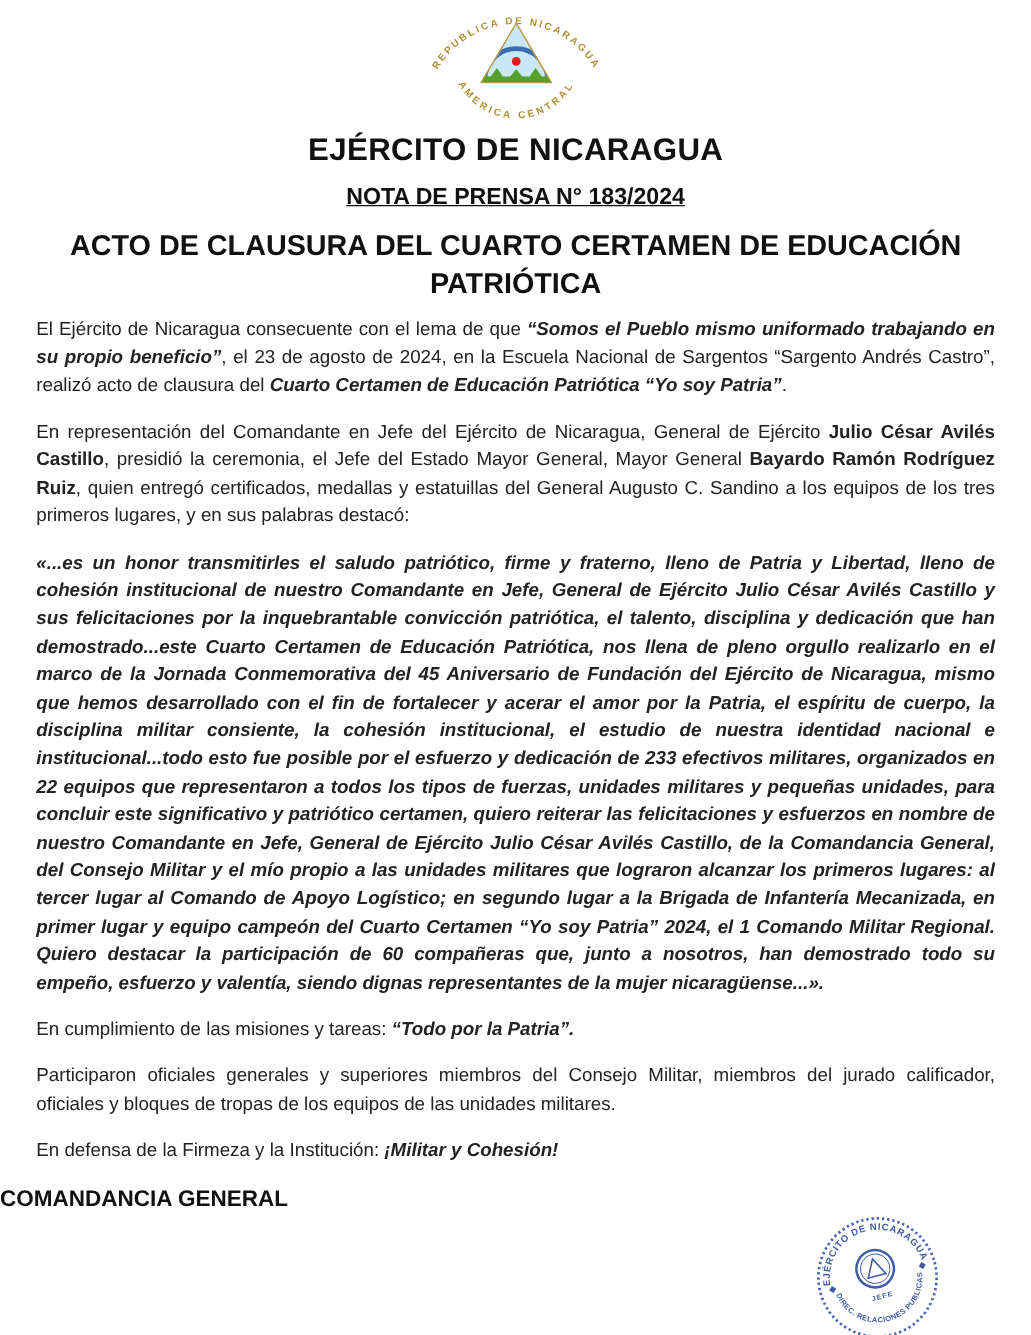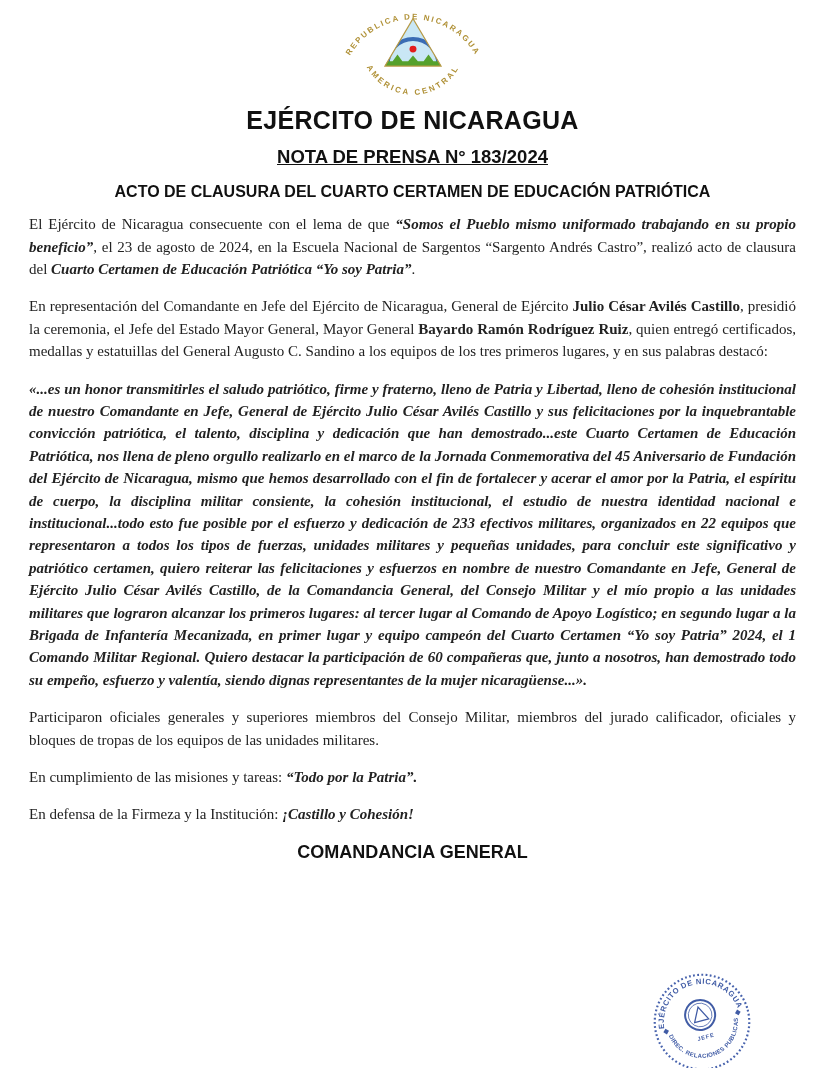--- a/index.html
+++ b/index.html
@@ -13,7 +13,7 @@
   .title { font-size:25px; font-weight:bold; letter-spacing:0.3px; margin-top:6px; color:#111; }
   .note-number { font-size:18.5px; font-weight:bold; margin-top:11px; color:#111; }
   .note-number span { text-decoration:underline;text-align:right; }
-  .headline { font-size:16px; font-weight:bold; margin-top:13px; line-height:1.32; color:#111; }
+  .headline { font-size:23px; font-weight:bold; margin-top:13px; line-height:1.32; color:#111; }
   main { padding:0 29px; margin-top:11px; }
   .para { font-size:15px; line-height:22.4px; text-align:justify; margin-bottom:15px; color:#222;font-family:Liberation Serif, serif; }
   .run-n { font-weight:normal; font-style:normal; }

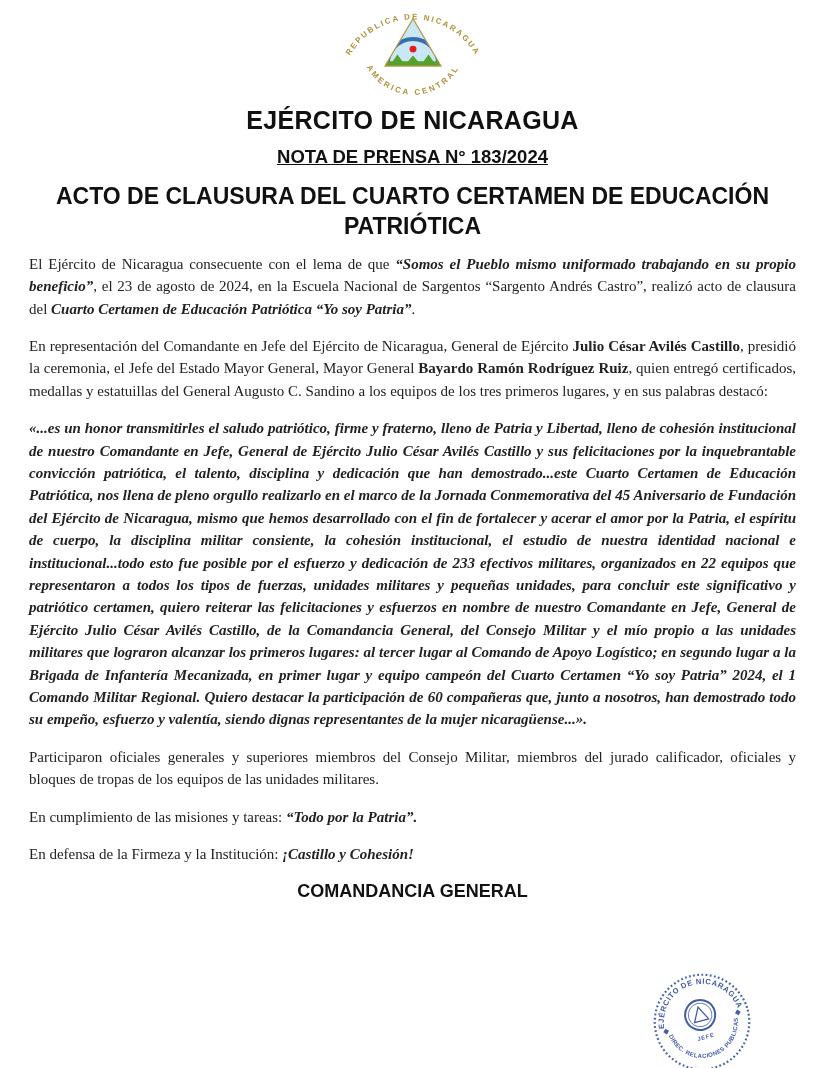--- a/index.html
+++ b/index.html
@@ -15,7 +15,7 @@
   .note-number span { text-decoration:underline;text-align:right; }
   .headline { font-size:23px; font-weight:bold; margin-top:13px; line-height:1.32; color:#111; }
   main { padding:0 29px; margin-top:11px; }
-  .para { font-size:15px; line-height:22.4px; text-align:justify; margin-bottom:15px; color:#222;font-family:Liberation Serif, serif; }
+  .para { font-size:15px; line-height:22.4px; text-align:justify; margin-bottom:15px; color:#222; }
   .run-n { font-weight:normal; font-style:normal; }
   .run-b { font-weight:bold; }
   .run-bi { font-weight:bold; font-style:italic; }

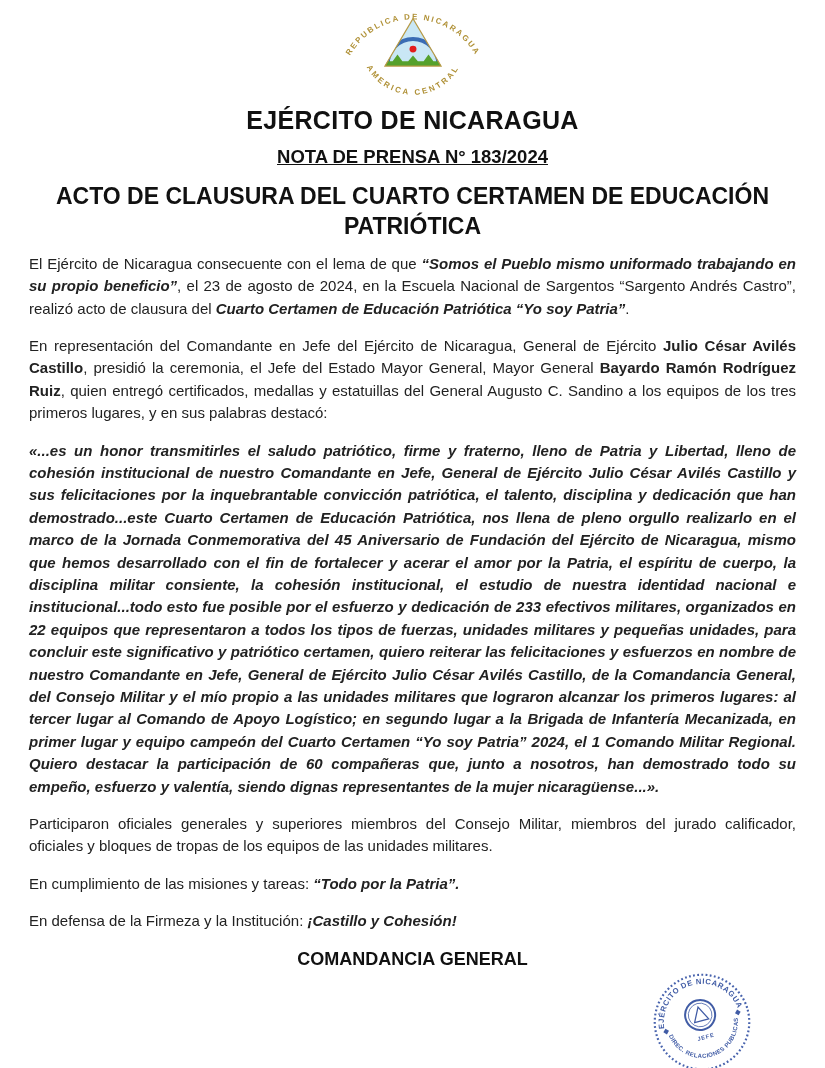--- a/index.html
+++ b/index.html
@@ -73,8 +73,8 @@
     <p class="para"><span class="run-n">El Ejército de Nicaragua consecuente con el lema de que </span><span class="run-bi">“Somos el Pueblo mismo uniformado trabajando en su propio beneficio”</span><span class="run-n">, el 23 de agosto de 2024, en la Escuela Nacional de Sargentos “Sargento Andrés Castro”, realizó acto de clausura del </span><span class="run-bi">Cuarto Certamen de Educación Patriótica “Yo soy Patria”</span><span class="run-n">.</span></p>
     <p class="para"><span class="run-n">En representación del Comandante en Jefe del Ejército de Nicaragua, General de Ejército </span><span class="run-b">Julio César Avilés Castillo</span><span class="run-n">, presidió la ceremonia, el Jefe del Estado Mayor General, Mayor General </span><span class="run-b">Bayardo Ramón Rodríguez Ruiz</span><span class="run-n">, quien entregó certificados, medallas y estatuillas del General Augusto C. Sandino a los equipos de los tres primeros lugares, y en sus palabras destacó:</span></p>
     <p class="para"><span class="run-bi">«...es un honor transmitirles el saludo patriótico, firme y fraterno, lleno de Patria y Libertad, lleno de cohesión institucional de nuestro Comandante en Jefe, General de Ejército Julio César Avilés Castillo y sus felicitaciones por la inquebrantable convicción patriótica, el talento, disciplina y dedicación que han demostrado...este Cuarto Certamen de Educación Patriótica, nos llena de pleno orgullo realizarlo en el marco de la Jornada Conmemorativa del 45 Aniversario de Fundación del Ejército de Nicaragua, mismo que hemos desarrollado con el fin de fortalecer y acerar el amor por la Patria, el espíritu de cuerpo, la disciplina militar consiente, la cohesión institucional, el estudio de nuestra identidad nacional e institucional...todo esto fue posible por el esfuerzo y dedicación de 233 efectivos militares, organizados en 22 equipos que representaron a todos los tipos de fuerzas, unidades militares y pequeñas unidades, para concluir este significativo y patriótico certamen, quiero reiterar las felicitaciones y esfuerzos en nombre de nuestro Comandante en Jefe, General de Ejército Julio César Avilés Castillo, de la Comandancia General, del Consejo Militar y el mío propio a las unidades militares que lograron alcanzar los primeros lugares: al tercer lugar al Comando de Apoyo Logístico; en segundo lugar a la Brigada de Infantería Mecanizada, en primer lugar y equipo campeón del Cuarto Certamen “Yo soy Patria” 2024, el 1 Comando Militar Regional. Quiero destacar la participación de 60 compañeras que, junto a nosotros, han demostrado todo su empeño, esfuerzo y valentía, siendo dignas representantes de la mujer nicaragüense...».</span></p>
+    <p class="para"><span class="run-n">En cumplimiento de las misiones y tareas: </span><span class="run-bi">“Todo por la Patria”.</span></p>
     <p class="para"><span class="run-n">Participaron oficiales generales y superiores miembros del Consejo Militar, miembros del jurado calificador, oficiales y bloques de tropas de los equipos de las unidades militares.</span></p>
-    <p class="para"><span class="run-n">En cumplimiento de las misiones y tareas: </span><span class="run-bi">“Todo por la Patria”.</span></p>
     <p class="para"><span class="run-n">En defensa de la Firmeza y la Institución: </span><span class="run-bi">¡Castillo y Cohesión!</span></p>
   </main>
 

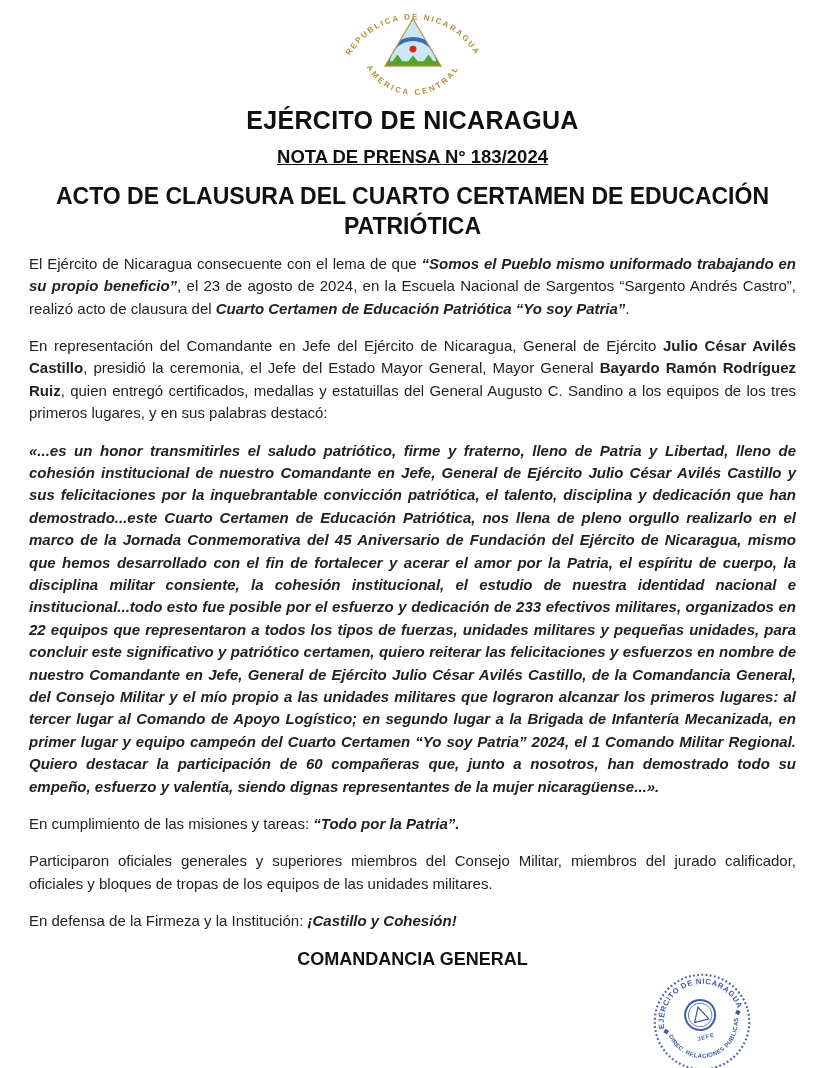--- a/index.html
+++ b/index.html
@@ -75,7 +75,7 @@
     <p class="para"><span class="run-bi">«...es un honor transmitirles el saludo patriótico, firme y fraterno, lleno de Patria y Libertad, lleno de cohesión institucional de nuestro Comandante en Jefe, General de Ejército Julio César Avilés Castillo y sus felicitaciones por la inquebrantable convicción patriótica, el talento, disciplina y dedicación que han demostrado...este Cuarto Certamen de Educación Patriótica, nos llena de pleno orgullo realizarlo en el marco de la Jornada Conmemorativa del 45 Aniversario de Fundación del Ejército de Nicaragua, mismo que hemos desarrollado con el fin de fortalecer y acerar el amor por la Patria, el espíritu de cuerpo, la disciplina militar consiente, la cohesión institucional, el estudio de nuestra identidad nacional e institucional...todo esto fue posible por el esfuerzo y dedicación de 233 efectivos militares, organizados en 22 equipos que representaron a todos los tipos de fuerzas, unidades militares y pequeñas unidades, para concluir este significativo y patriótico certamen, quiero reiterar las felicitaciones y esfuerzos en nombre de nuestro Comandante en Jefe, General de Ejército Julio César Avilés Castillo, de la Comandancia General, del Consejo Militar y el mío propio a las unidades militares que lograron alcanzar los primeros lugares: al tercer lugar al Comando de Apoyo Logístico; en segundo lugar a la Brigada de Infantería Mecanizada, en primer lugar y equipo campeón del Cuarto Certamen “Yo soy Patria” 2024, el 1 Comando Militar Regional. Quiero destacar la participación de 60 compañeras que, junto a nosotros, han demostrado todo su empeño, esfuerzo y valentía, siendo dignas representantes de la mujer nicaragüense...».</span></p>
     <p class="para"><span class="run-n">En cumplimiento de las misiones y tareas: </span><span class="run-bi">“Todo por la Patria”.</span></p>
     <p class="para"><span class="run-n">Participaron oficiales generales y superiores miembros del Consejo Militar, miembros del jurado calificador, oficiales y bloques de tropas de los equipos de las unidades militares.</span></p>
-    <p class="para"><span class="run-n">En defensa de la Firmeza y la Institución: </span><span class="run-bi">¡Castillo y Cohesión!</span></p>
+    <p class="para"><span class="run-n">En defensa de la Firmeza y la Institución: </span><span class="run-bi">¡Militar y Cohesión!</span></p>
   </main>
 
   <footer class="doc-footer">

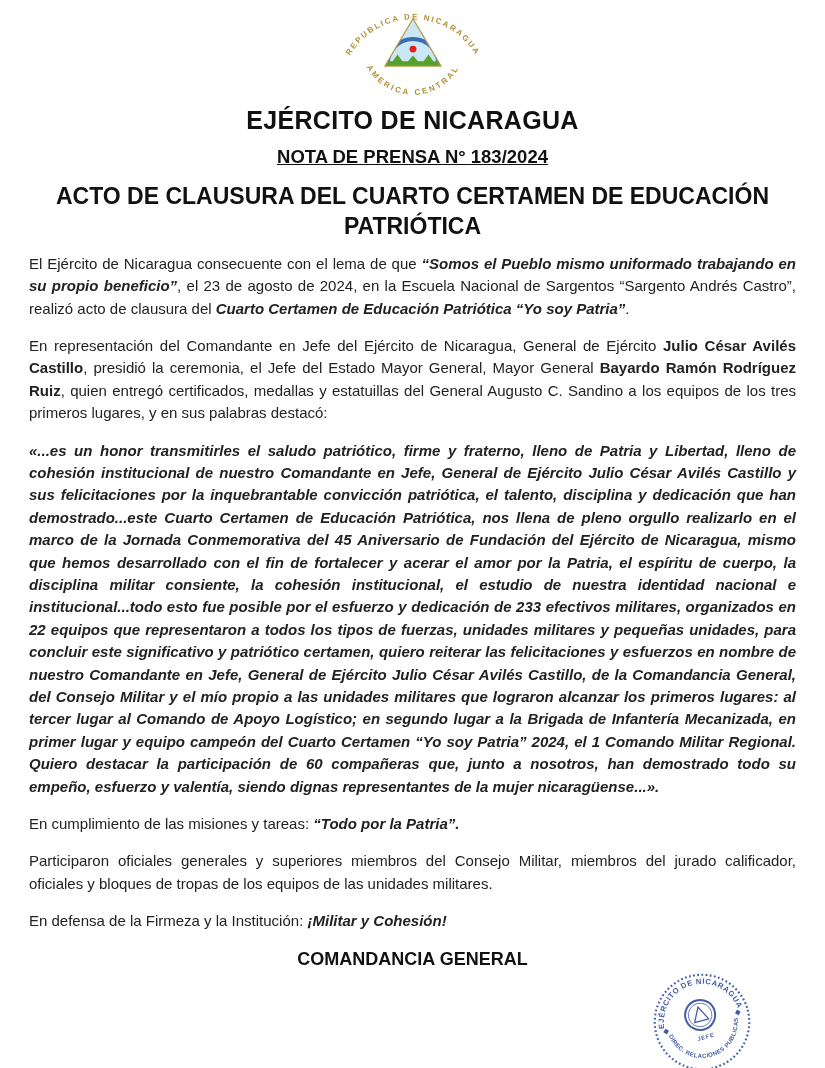--- a/index.html
+++ b/index.html
@@ -19,7 +19,7 @@
   .run-n { font-weight:normal; font-style:normal; }
   .run-b { font-weight:bold; }
   .run-bi { font-weight:bold; font-style:italic; }
-  .doc-footer { margin-top:1px; text-align:center; font-weight:bold; font-size:18px; line-height:1.3; color:#111; }
+  .doc-footer { margin-top:1px; font-weight:bold; font-size:18px; line-height:1.3; color:#111; }
   .seal {
     position:absolute; left:652px; top:972px; width:100px; height:100px;
     transform:rotate(-15deg); opacity:0.93; pointer-events:none;

